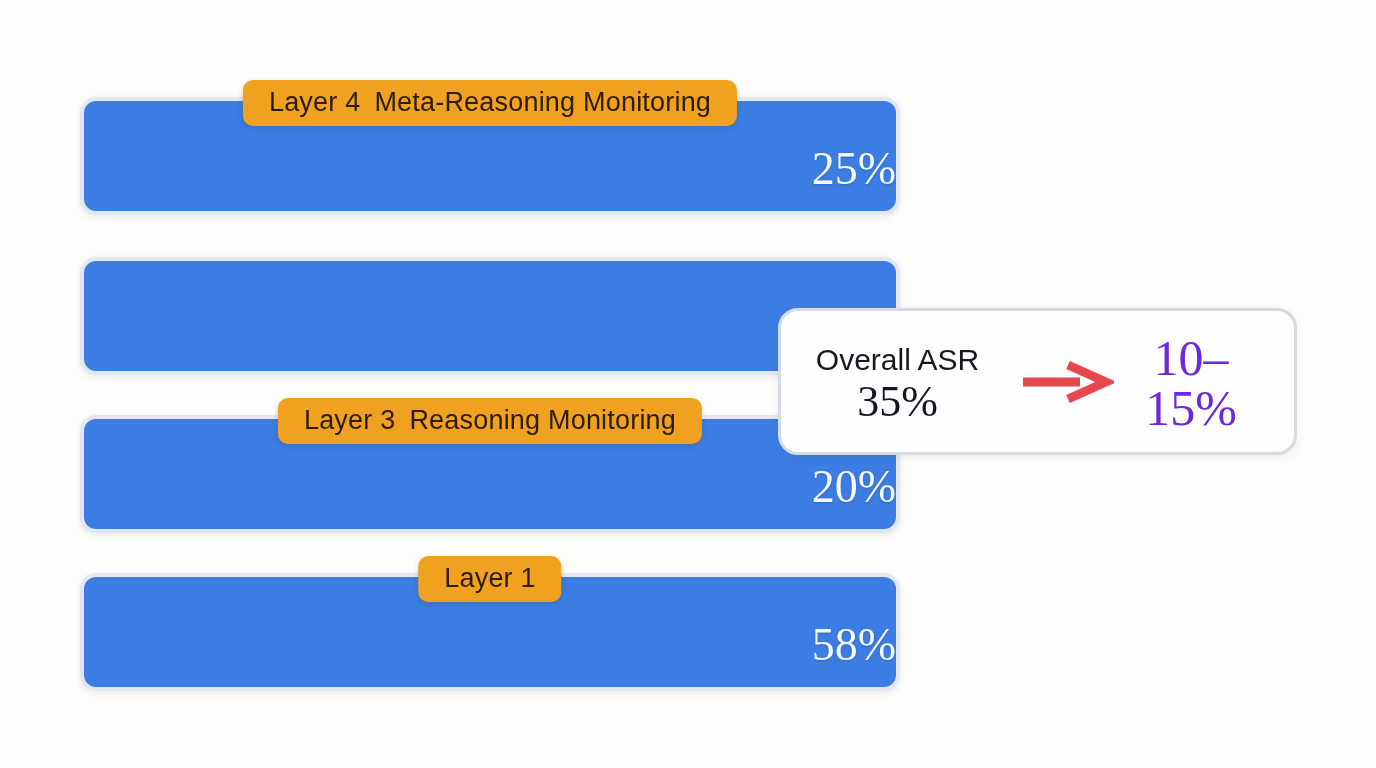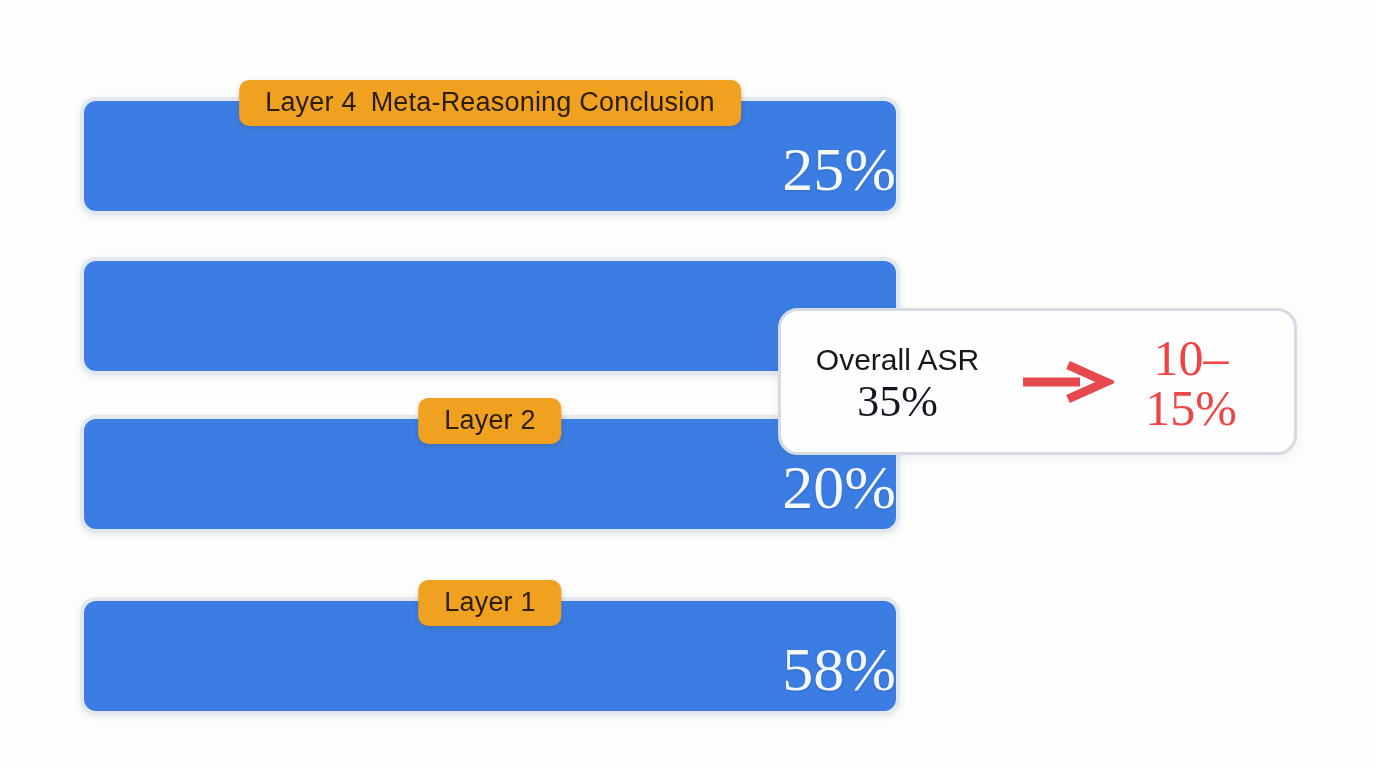--- a/index.html
+++ b/index.html
@@ -124,7 +124,7 @@
   <div class="layer-bar" style="top:97px">
     <div class="layer-pill">
       <span>Layer 4</span>
-      <span>Meta-Reasoning Conclusion</span>
+      <span>Meta-Reasoning Monitoring</span>
     </div>
     <div class="layer-value">25%</div>
   </div>

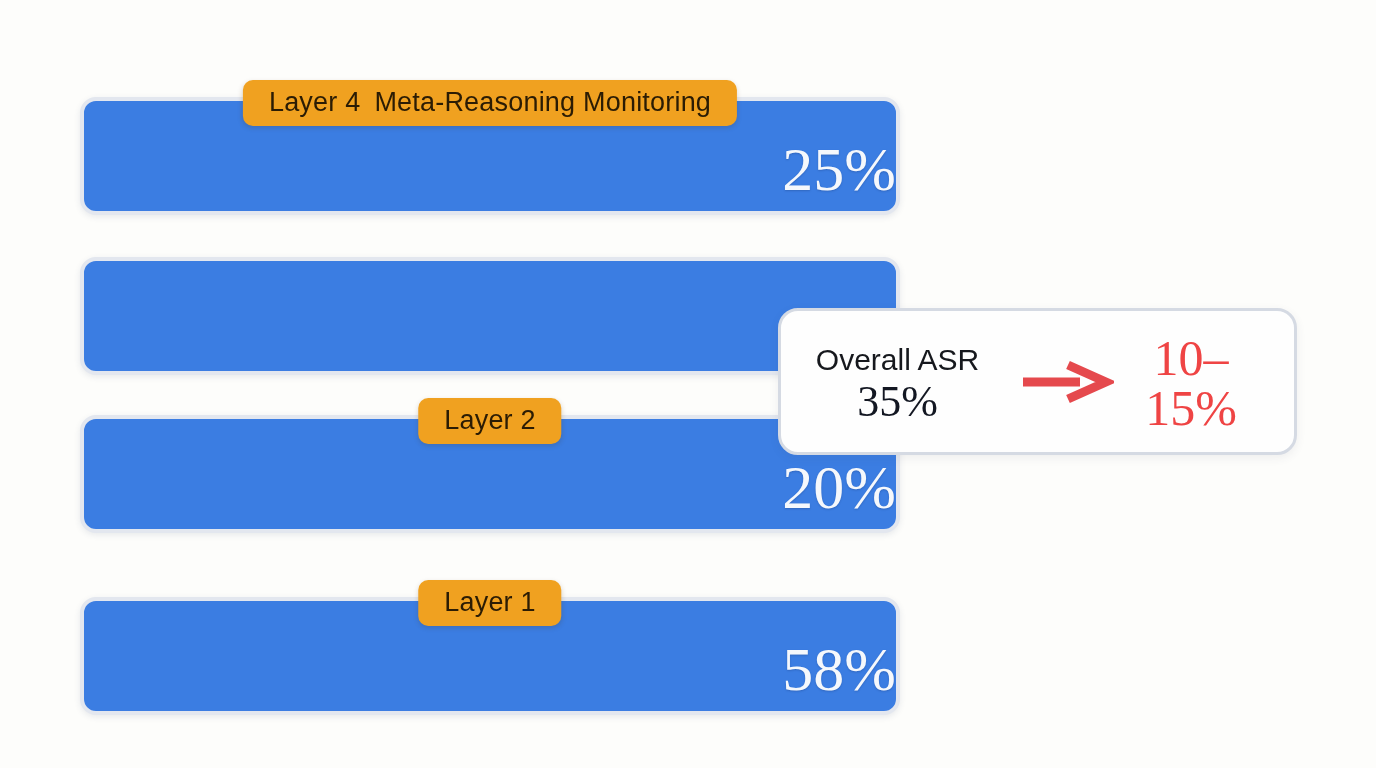--- a/index.html
+++ b/index.html
@@ -59,7 +59,7 @@
   }
   .layer-value {
     font-family: "Liberation Serif", serif;
-    font-size: 62px;
+    font-size: 46px;
     color: var(--bar-text);
     line-height: 1;
     text-shadow: 0 1px 2px rgba(20,40,90,0.25);

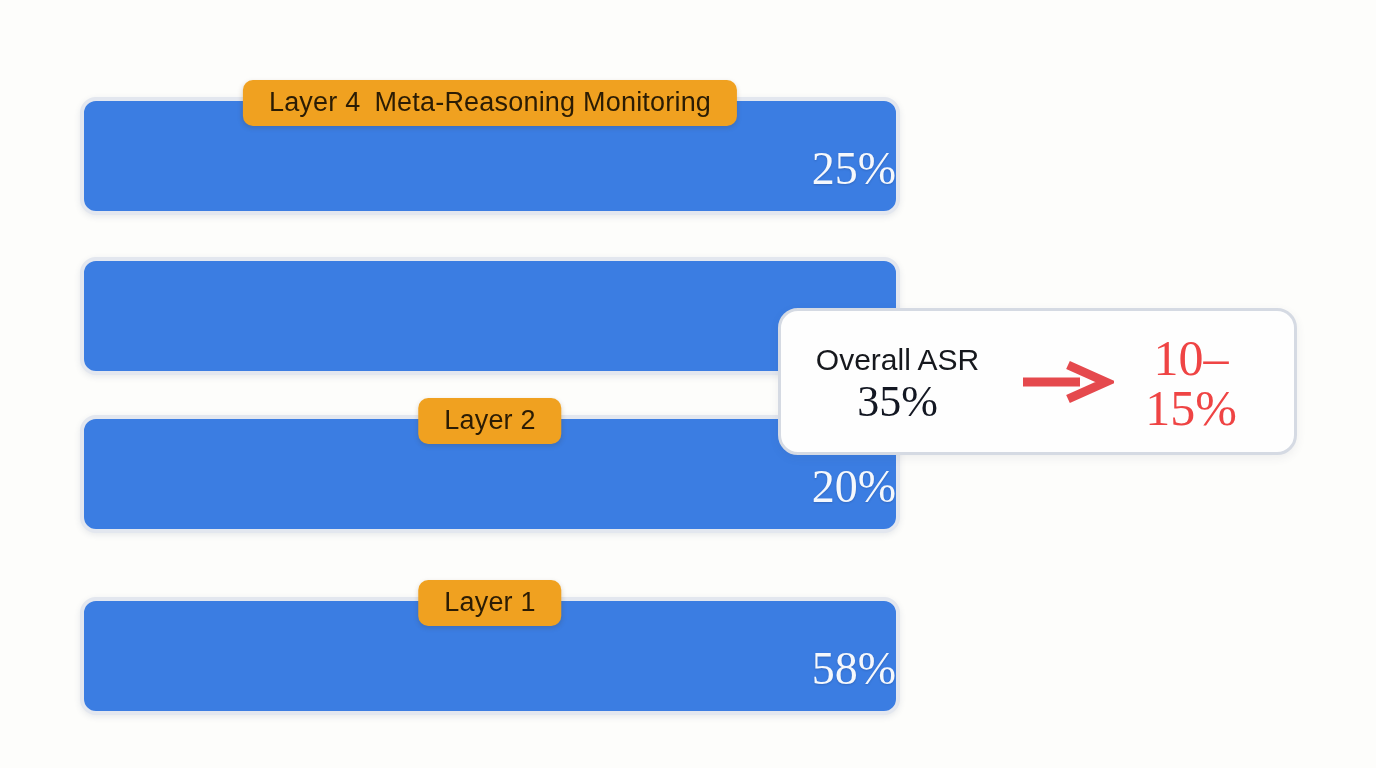--- a/index.html
+++ b/index.html
@@ -111,7 +111,7 @@
     text-align: center;
     font-family: "Liberation Serif", serif;
     font-size: 50px;
-    color: #ef4444;
+    color: #6d28d9;
     line-height: 1;
     padding-top: 2px;
   }

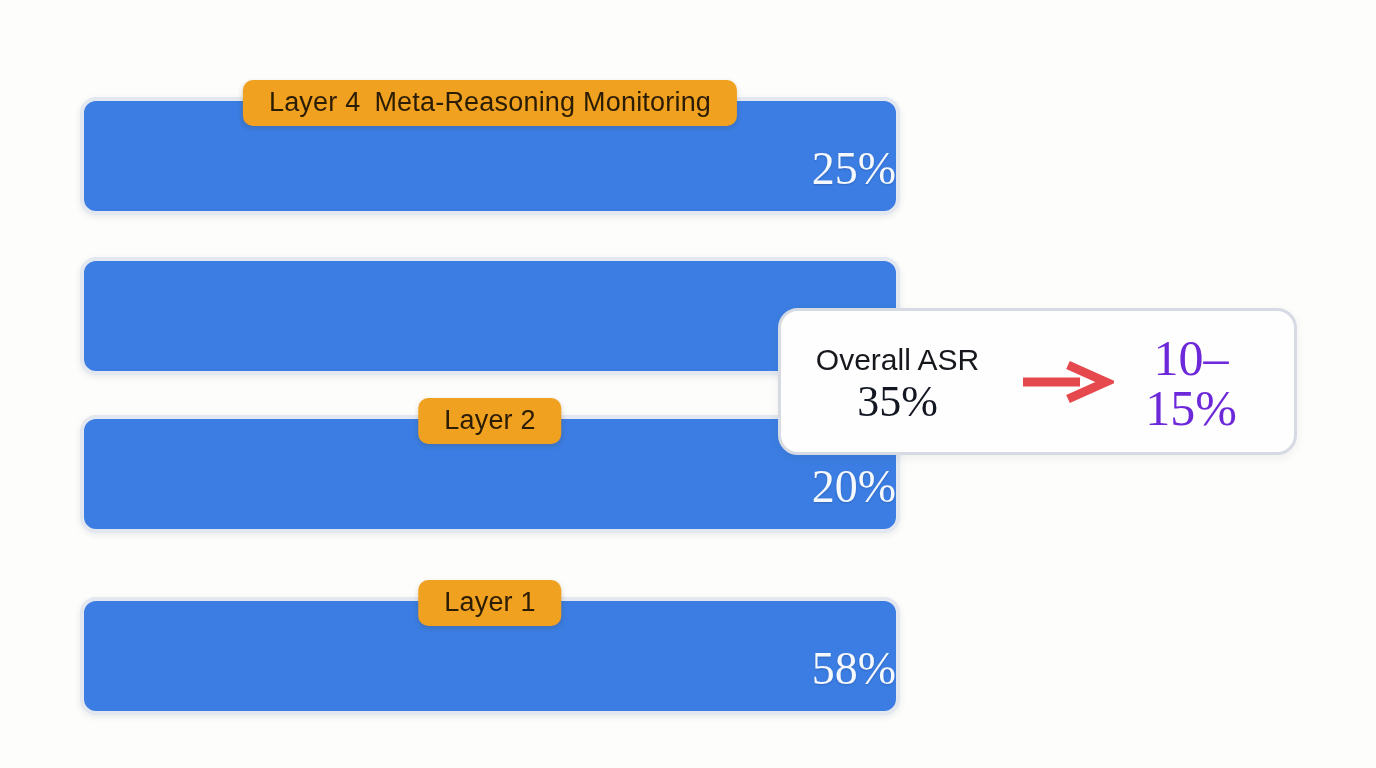--- a/index.html
+++ b/index.html
@@ -135,7 +135,7 @@
 
   <div class="layer-bar" style="top:415px">
     <div class="layer-pill">
-      <span>Layer 2</span>
+      <span>Layer 3</span>
     </div>
     <div class="layer-value">20%</div>
   </div>

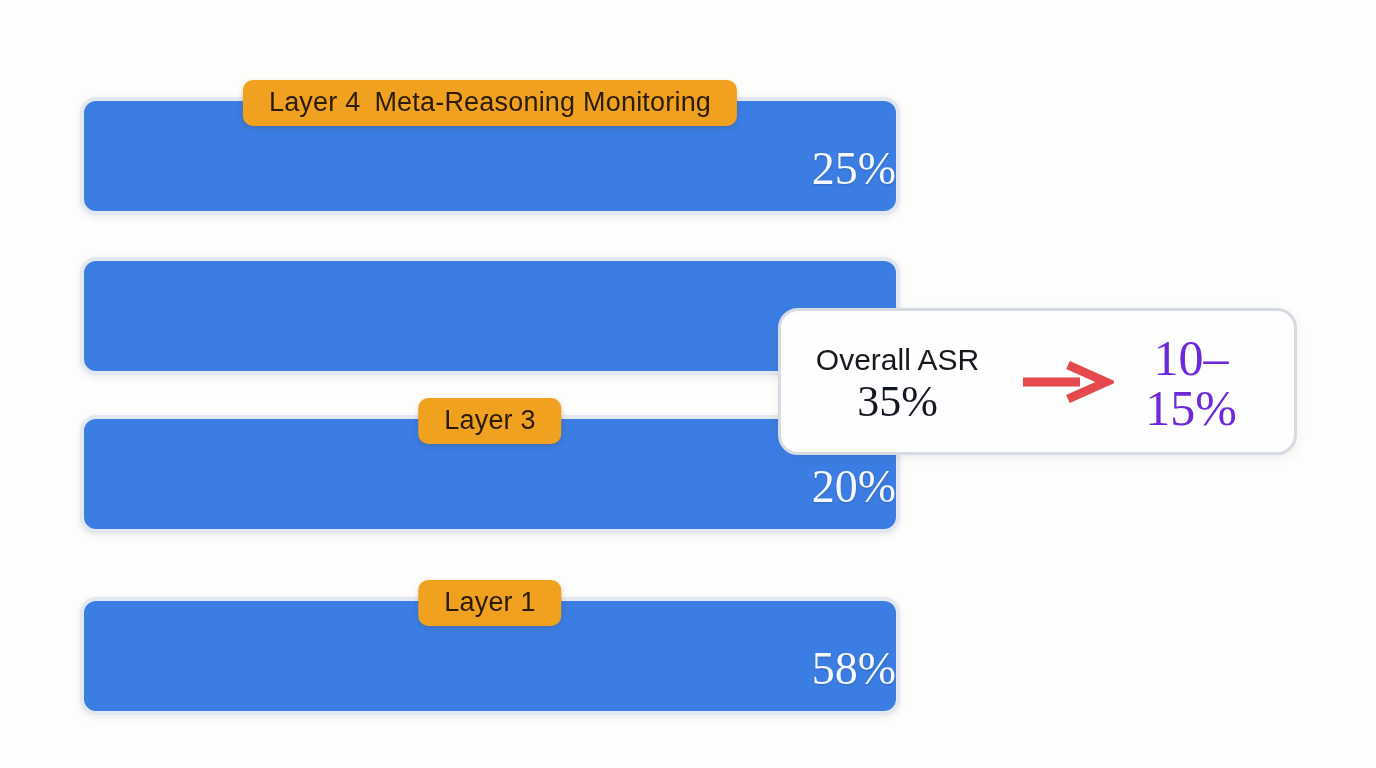--- a/index.html
+++ b/index.html
@@ -136,6 +136,7 @@
   <div class="layer-bar" style="top:415px">
     <div class="layer-pill">
       <span>Layer 3</span>
+      <span>Reasoning Monitoring</span>
     </div>
     <div class="layer-value">20%</div>
   </div>

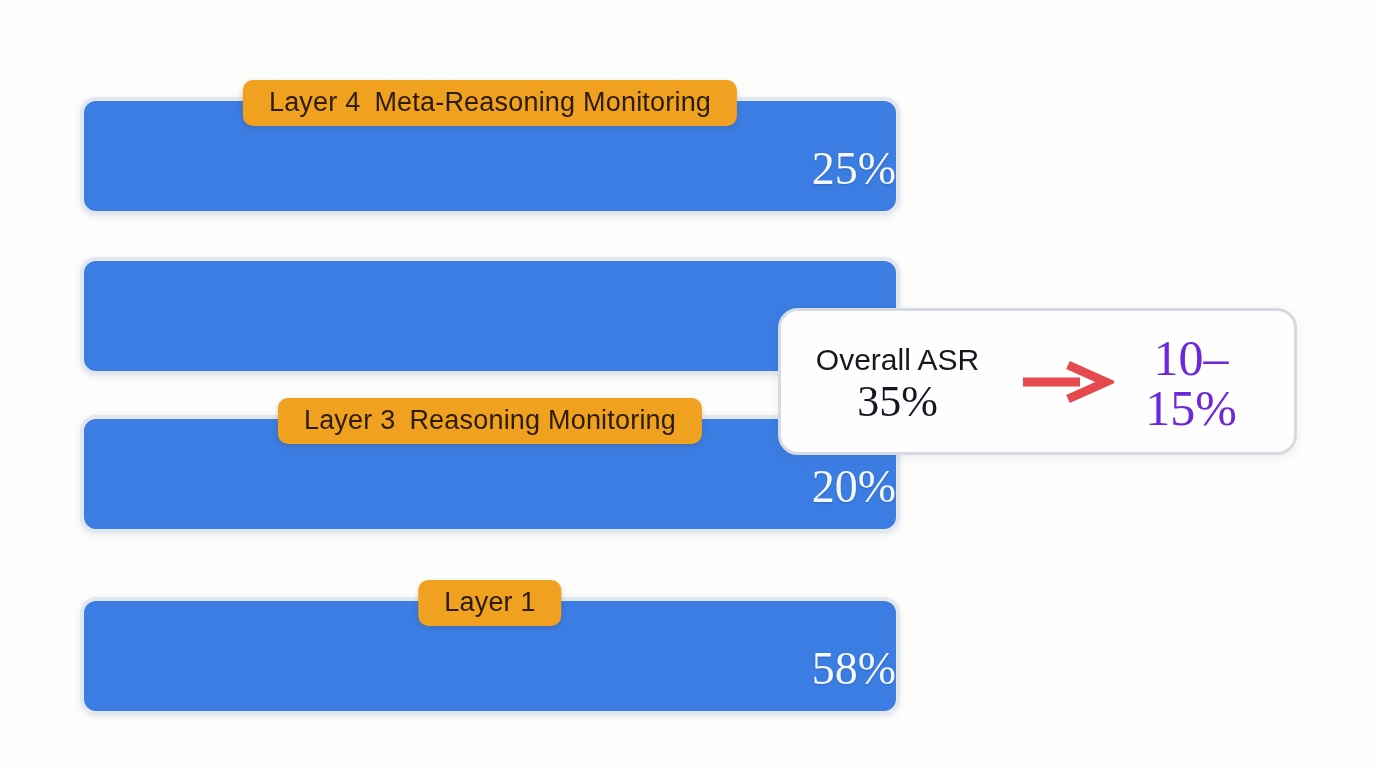--- a/index.html
+++ b/index.html
@@ -141,7 +141,7 @@
     <div class="layer-value">20%</div>
   </div>
 
-  <div class="layer-bar" style="top:597px">
+  <div class="layer-bar" style="top:573px">
     <div class="layer-pill">
       <span>Layer 1</span>
     </div>

